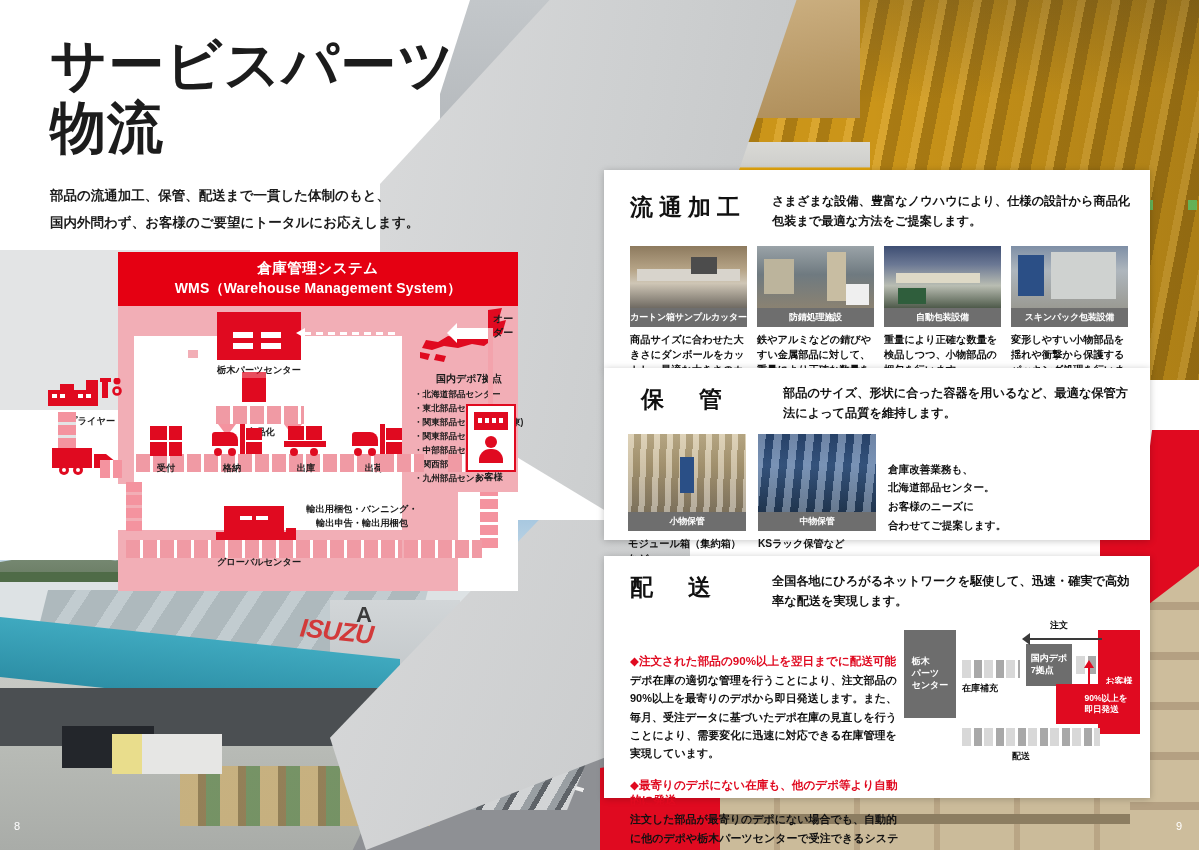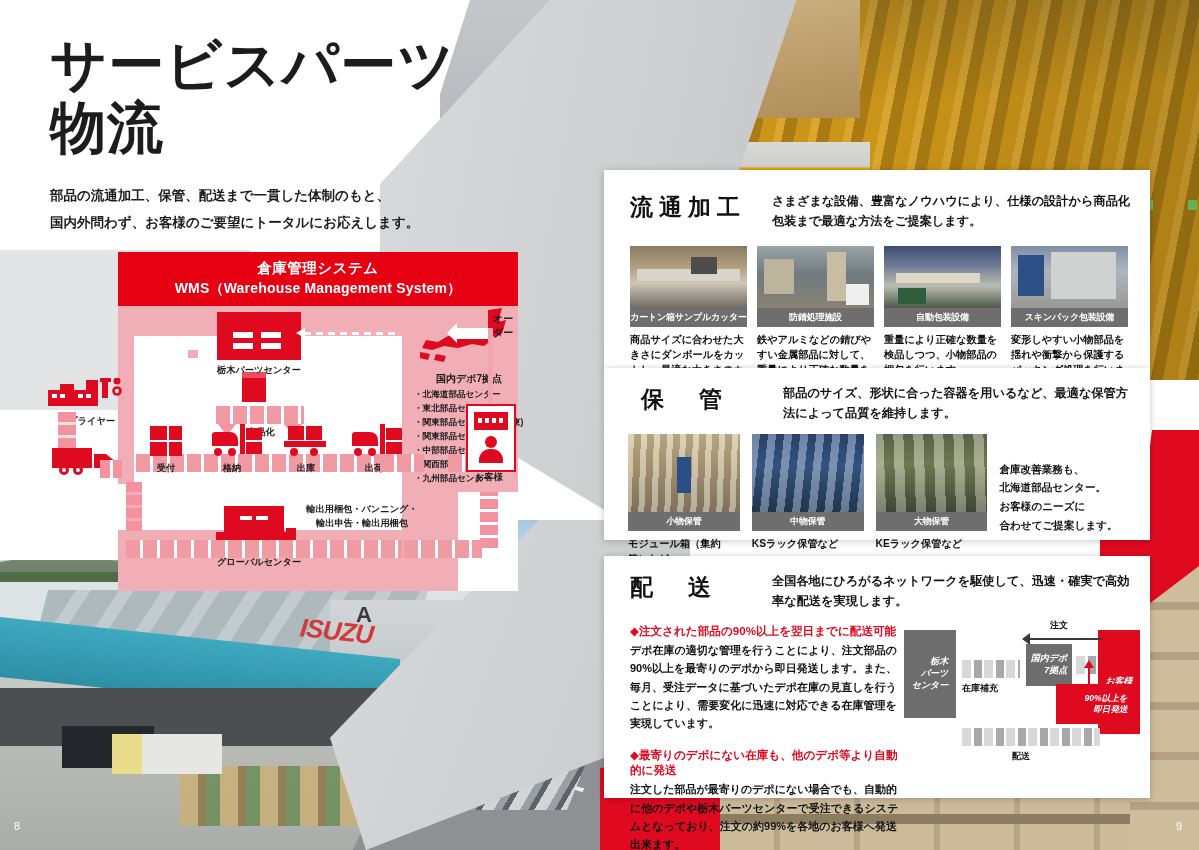--- a/index.html
+++ b/index.html
@@ -527,13 +527,6 @@
         <div class="cap">中物保管</div>
         <div class="desc">KSラック保管など</div>
       </div>
-      <div class="thumb" style="width:118px;">
-        <div class="ph ph-big" style="height:78px">
-            <div class="v"></div>
-          </div>
-        <div class="cap">大物保管</div>
-        <div class="desc">KEラック保管など</div>
-      </div>
       <div class="aside" style="width:140px;padding-top:26px;">
         <div>倉庫改善業務も、</div>
         <div>北海道部品センター。</div>

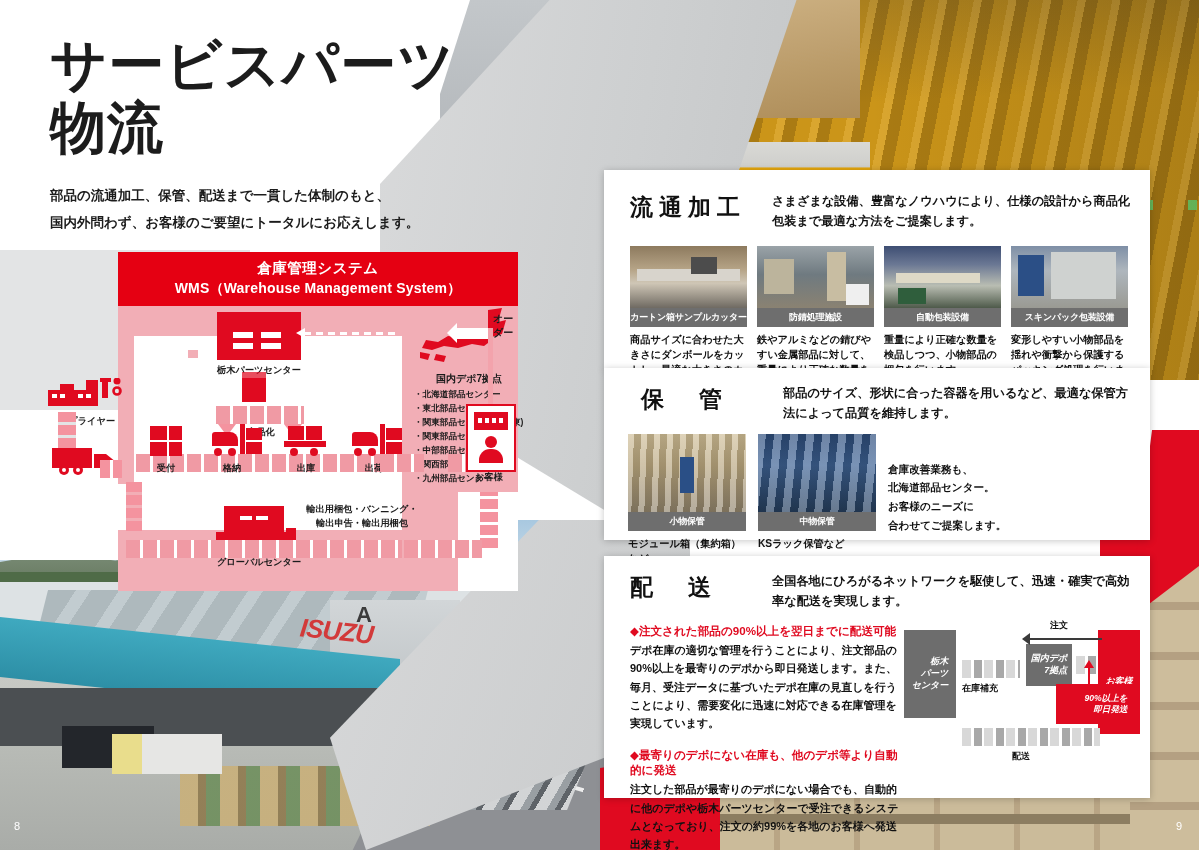--- a/index.html
+++ b/index.html
@@ -223,7 +223,7 @@
     background:repeating-linear-gradient(88deg,rgba(255,255,255,.26) 0 10px,rgba(0,0,0,.2) 10px 20px);}
 
   .aside{font-size:10.6px;font-weight:bold;line-height:1.78;color:#111;}
-  .bullet{color:#e00a20;font-size:11.6px;font-weight:bold;margin-bottom:2px;}
+  .bullet{color:#e00a20;font-size:11.6px;font-weight:bold;margin-bottom:2px;margin-top:30px;}
   .para{font-size:11px;font-weight:bold;line-height:1.66;color:#111;}
 
   

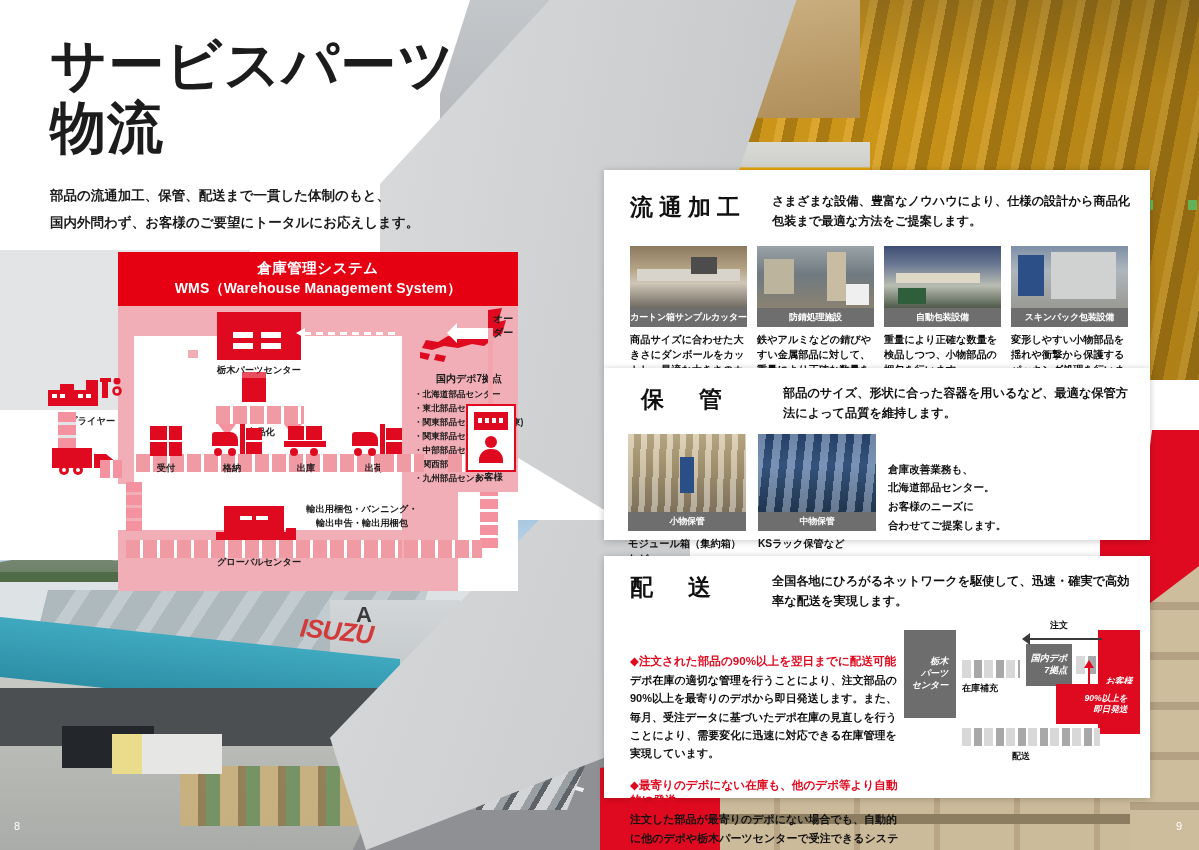--- a/index.html
+++ b/index.html
@@ -228,8 +228,8 @@
 
   
   .flow{position:relative;}
-  .fbox{position:absolute;display:flex;align-items:center;justify-content:center;text-align:right;
-    color:#fff;font-size:9px;font-weight:bold;line-height:1.3;font-style:italic;}
+  .fbox{position:absolute;display:flex;align-items:center;justify-content:center;text-align:left;
+    color:#fff;font-size:9px;font-weight:bold;line-height:1.3;}
   .fgray{background:#6d6d6d;}
   .fred{background:#e00a20;}
   .farrows{position:absolute;height:18px;

